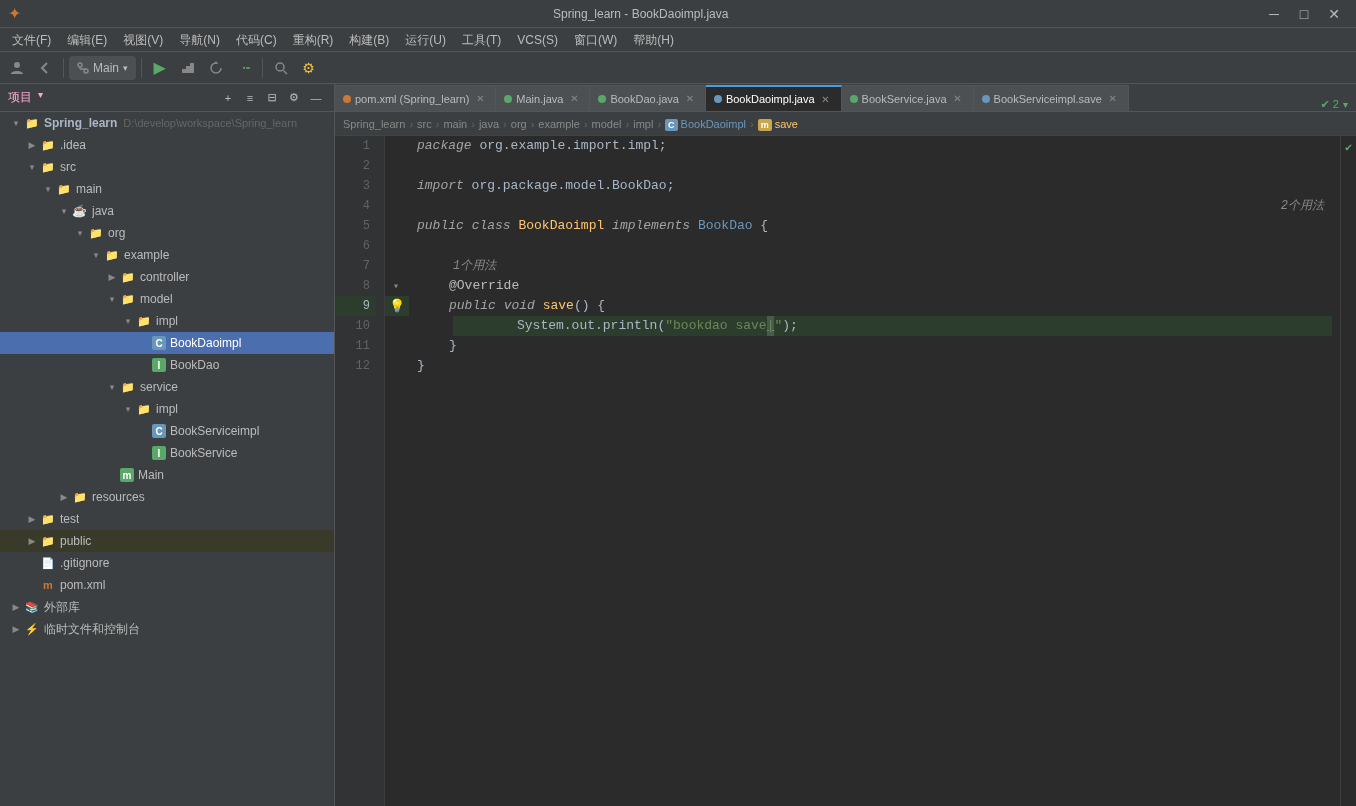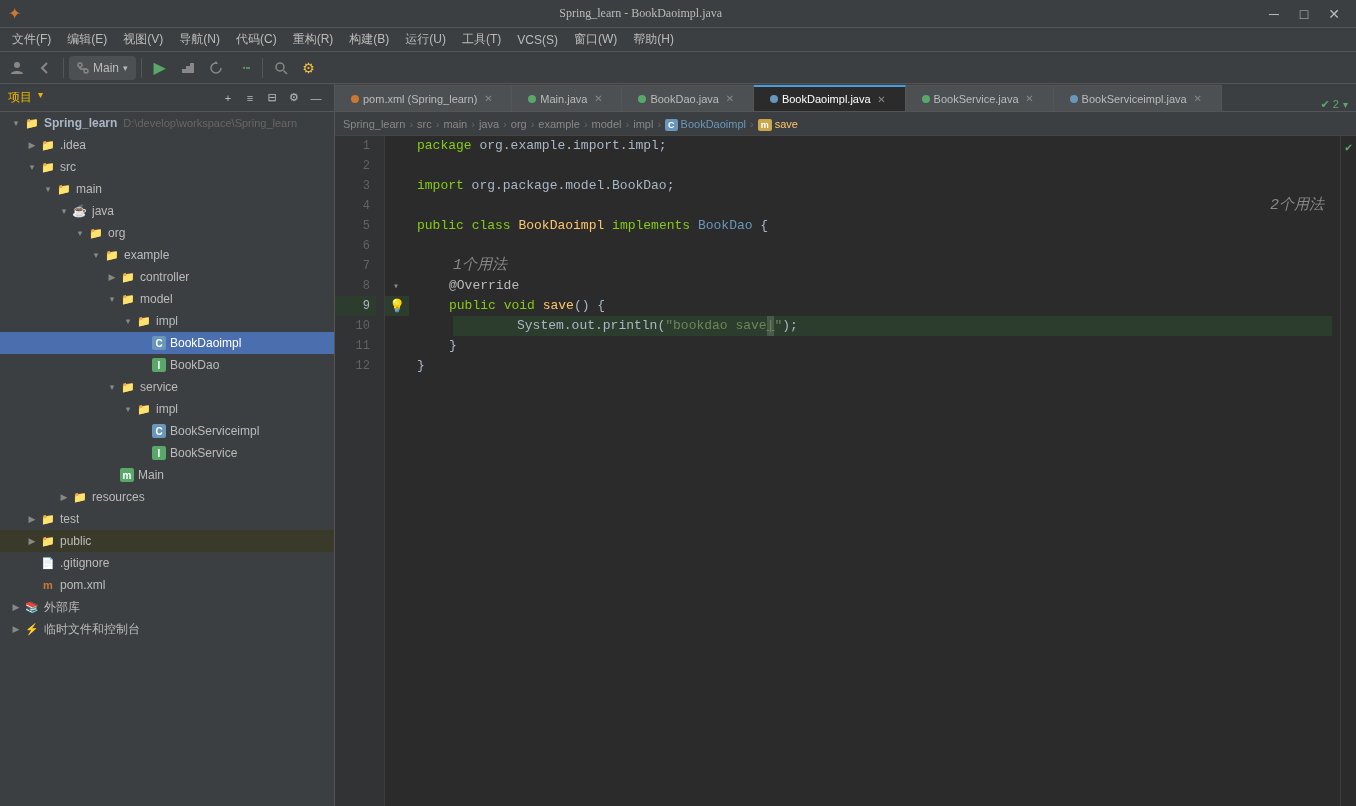--- a/index.html
+++ b/index.html
@@ -17,7 +17,7 @@
       user-select: none;
     }
     #titlebar-left { display: flex; align-items: center; gap: 4px; }
-    #titlebar-center { font-size: 12px; color: #bbb; font-family: Liberation Serif, serif; }
+    #titlebar-center { font-size: 12px; color: #bbb; }
     #titlebar-right { display: flex; gap: 2px; }
     .title-btn { width: 28px; height: 28px; display: flex; align-items: center; justify-content: center; cursor: pointer; color: #bbb; font-size: 14px; }
     

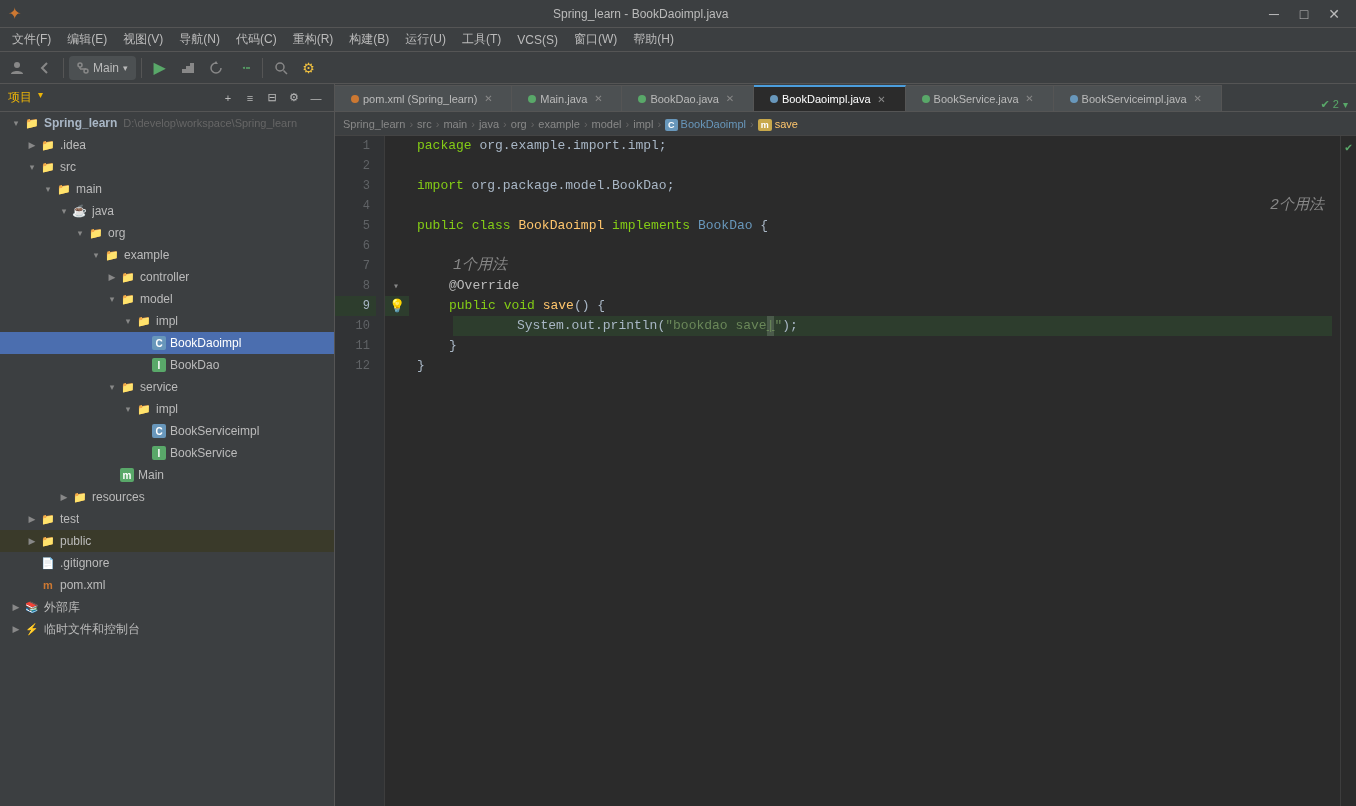--- a/index.html
+++ b/index.html
@@ -26,7 +26,7 @@
       height: 24px;
       background: #3c3f41;
       display: flex;
-      align-items: center;
+      align-items: flex-start;
       padding: 0 4px;
       border-bottom: 1px solid #555;
       font-size: 12px;

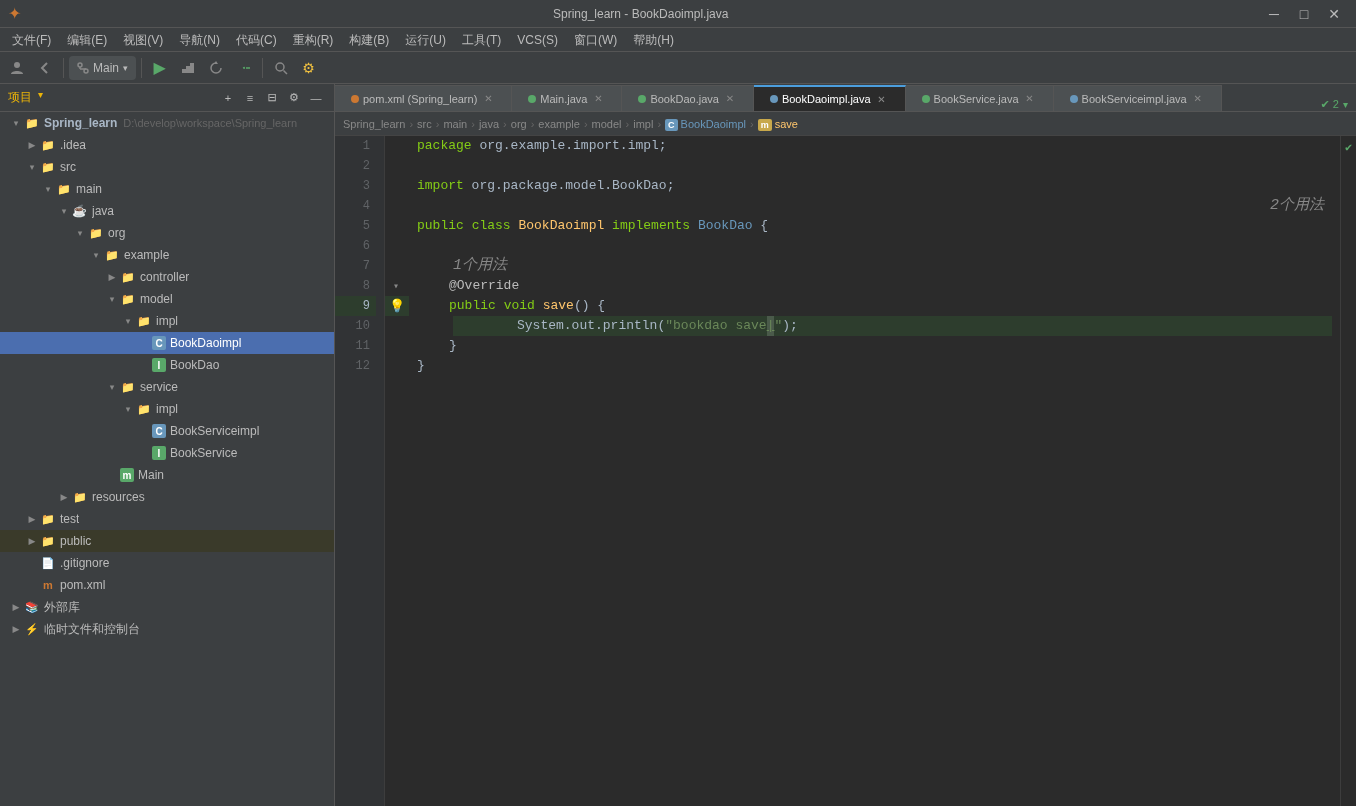--- a/index.html
+++ b/index.html
@@ -84,7 +84,7 @@
       background: #3c3f41;
       border-bottom: 1px solid #555;
     }
-    #sidebar-header-left { display: flex; align-items: flex-start; gap: 6px; font-size: 12px; color: #eab308; }
+    #sidebar-header-left { display: flex; align-items: flex-start; gap: 6px; font-size: 12px; color: #f9a8d4; }
     #sidebar-header-right { display: flex; gap: 2px; }
     .sidebar-header-btn { width: 20px; height: 20px; display: flex; align-items: center; justify-content: center; cursor: pointer; color: #bbb; font-size: 11px; border-radius: 2px; }
     

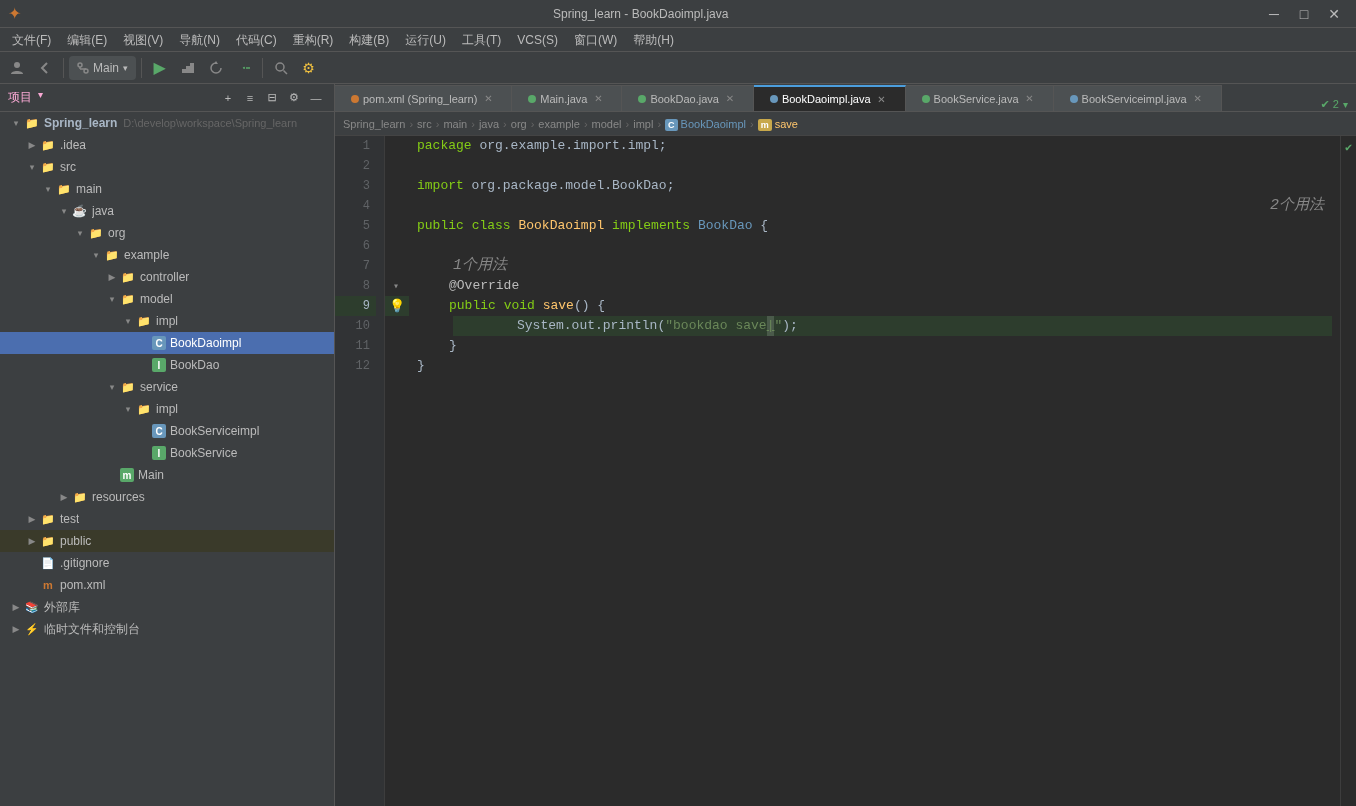--- a/index.html
+++ b/index.html
@@ -120,7 +120,7 @@
     .tab {
       display: flex;
       align-items: center;
-      padding: 0 16px;
+      padding: 0 8px;
       height: 26px;
       background: #4c5052;
       border-right: 1px solid #555;

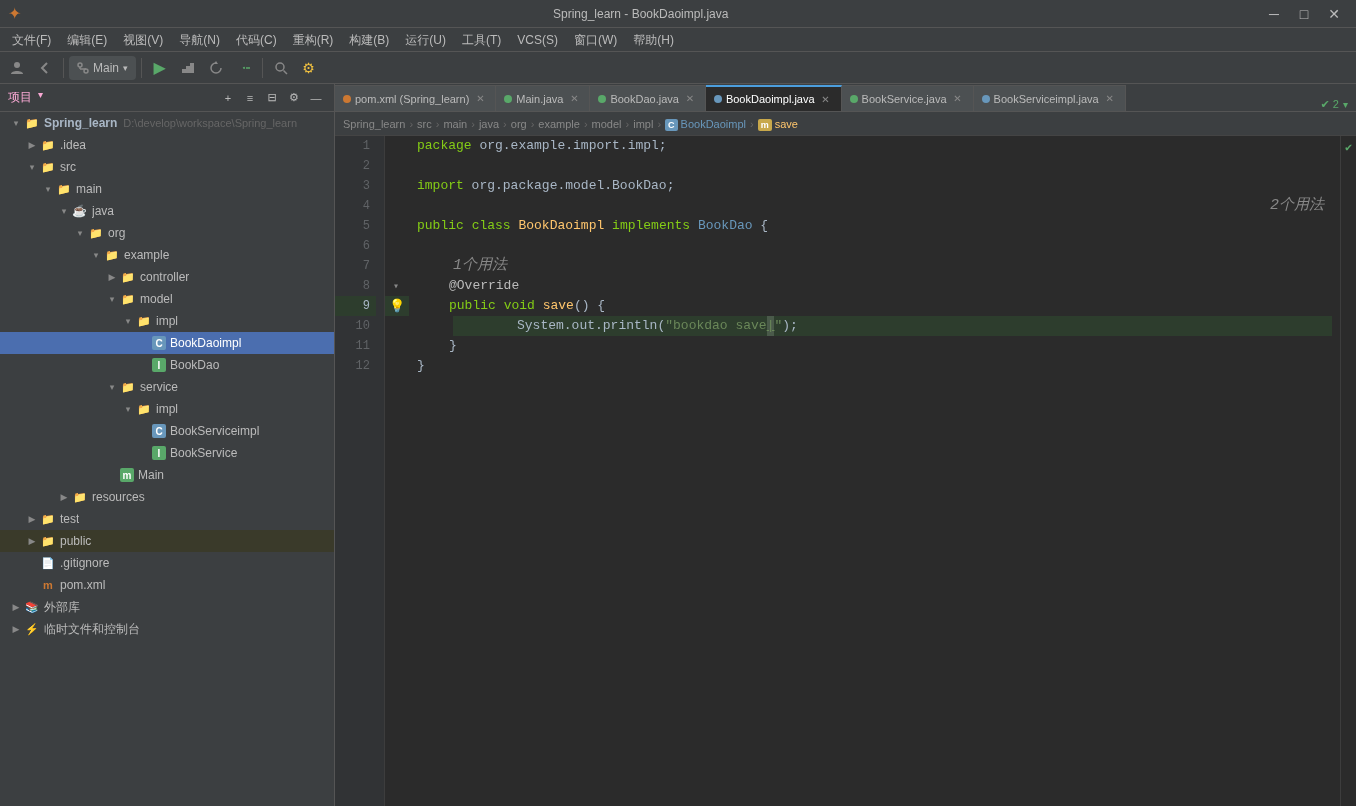--- a/index.html
+++ b/index.html
@@ -533,7 +533,7 @@
 
       <div class="tab">
         <span class="tab-dot" style="background:#6897bb;"></span>
-        <span>BookServiceimpl.java</span>
+        <span>BookServiceimpl.save</span>
         <span class="tab-close">✕</span>
       </div>
       <div style="flex:1;"></div>

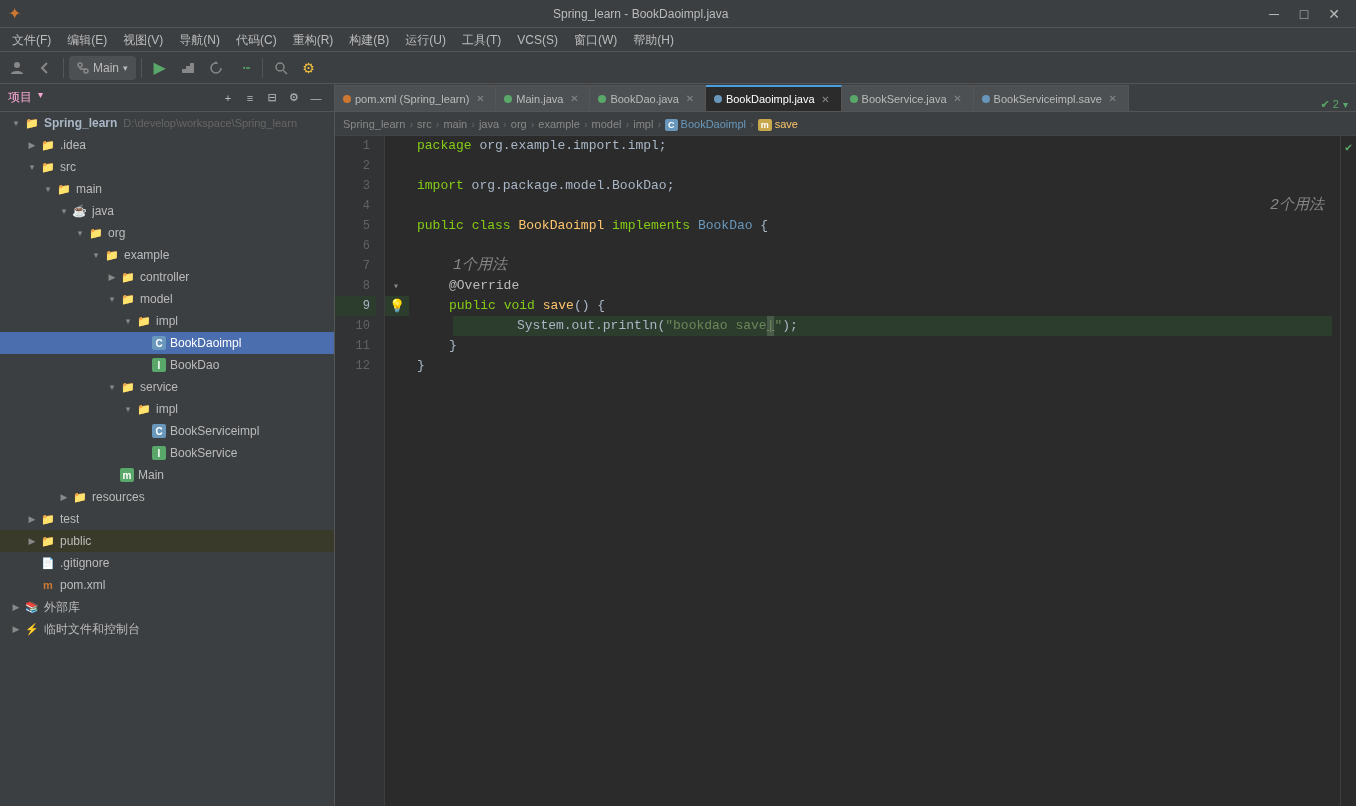--- a/index.html
+++ b/index.html
@@ -191,7 +191,7 @@
     .code-line { height: 20px; white-space: pre; display: flex; align-items: center; }
     
     
-    .kw { color: #84cc16; }
+    .kw { color: #a3a3a3; font-style: italic; }
     .cls-name { color: #ffc66d; }
     .iface { color: #6897bb; }
     .ann { color: #bbb; }

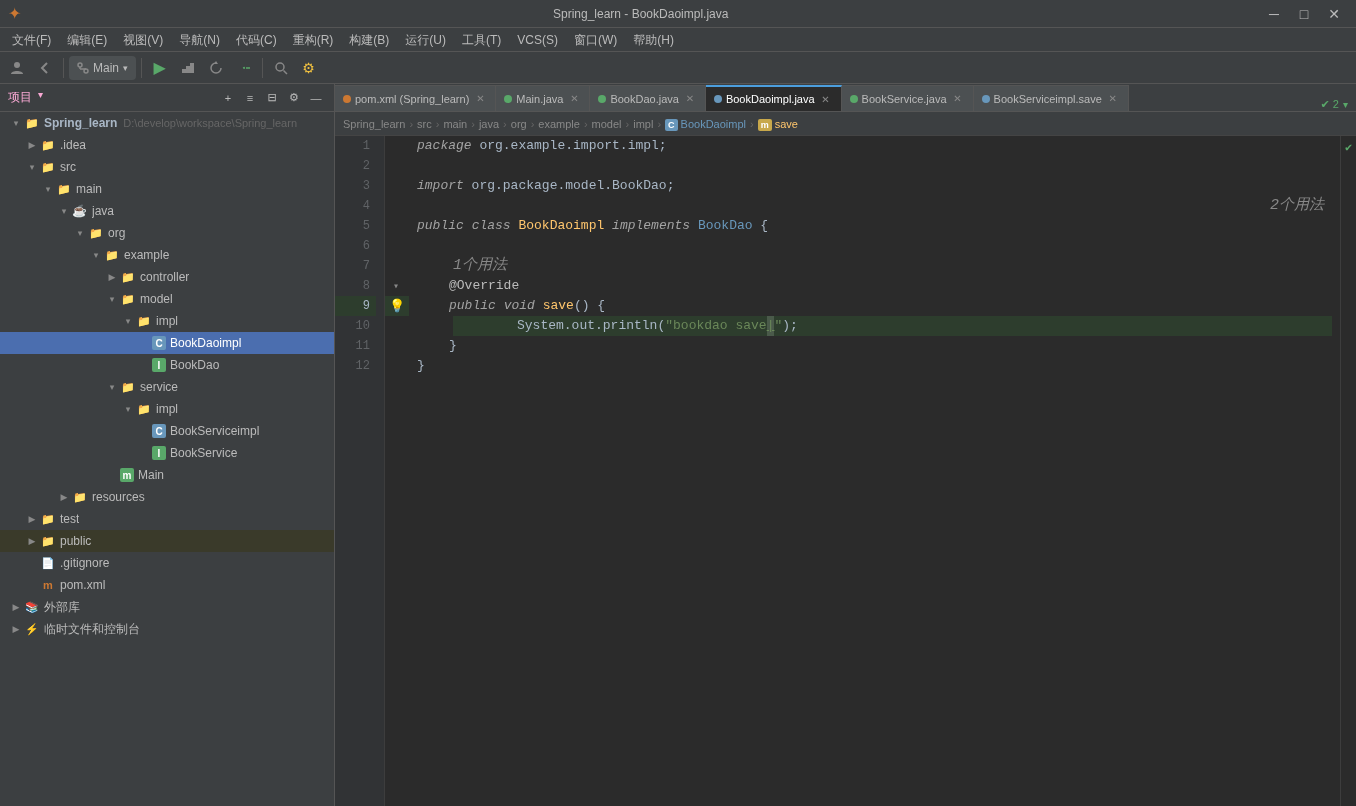--- a/index.html
+++ b/index.html
@@ -198,7 +198,7 @@
     .str { color: #6a8759; }
     .method { color: #ffc66d; }
     .plain { color: #a9b7c6; }
-    .hint { color: #888; font-style: italic; font-size: 15px; }
+    .hint { color: #888; font-style: italic; font-size: 12px; }
     
     
     #right-gutter {

